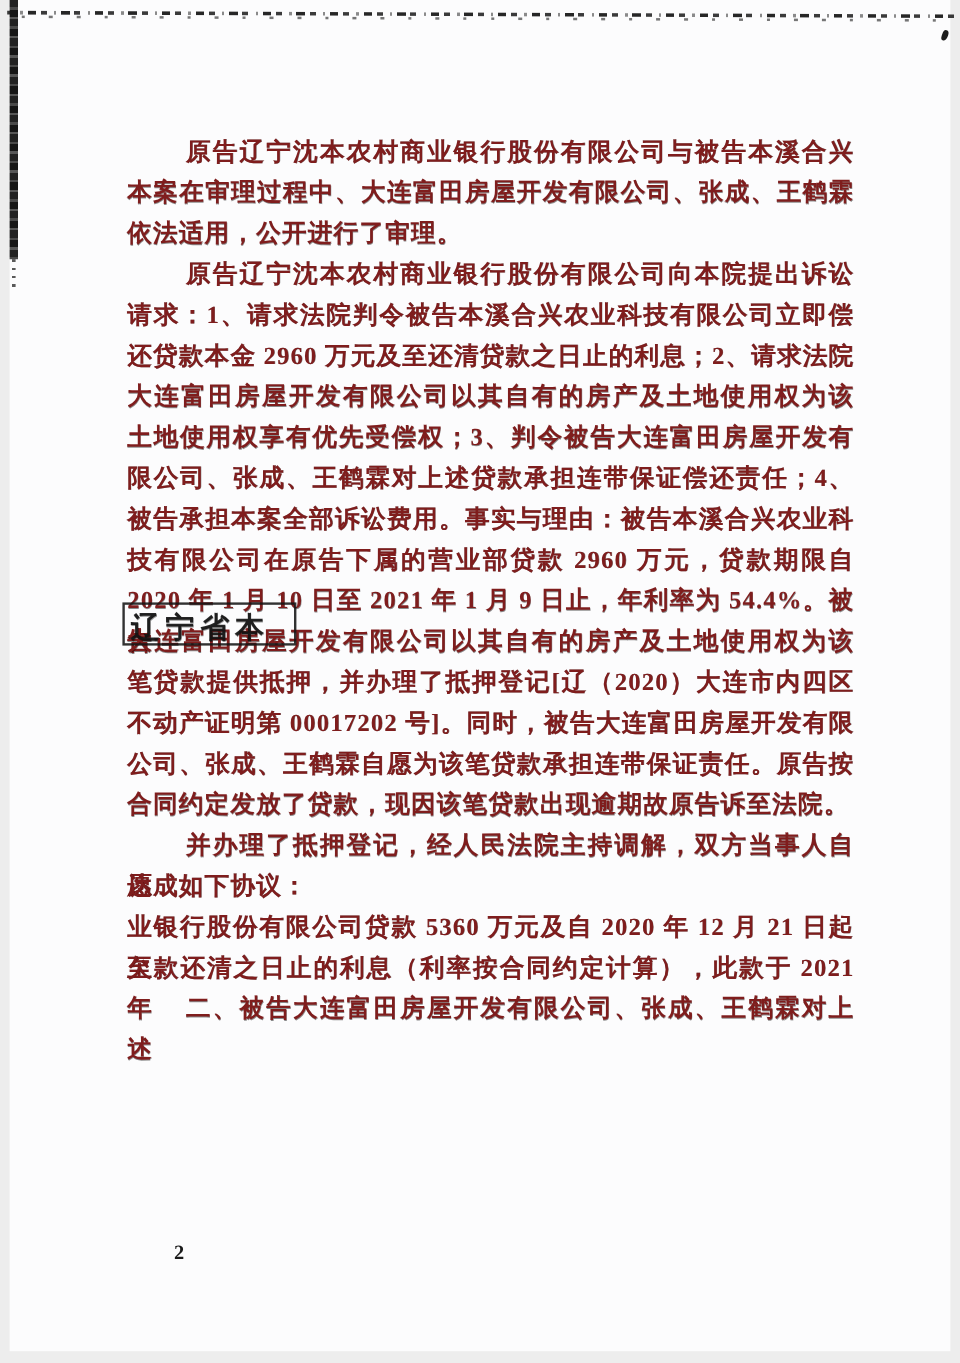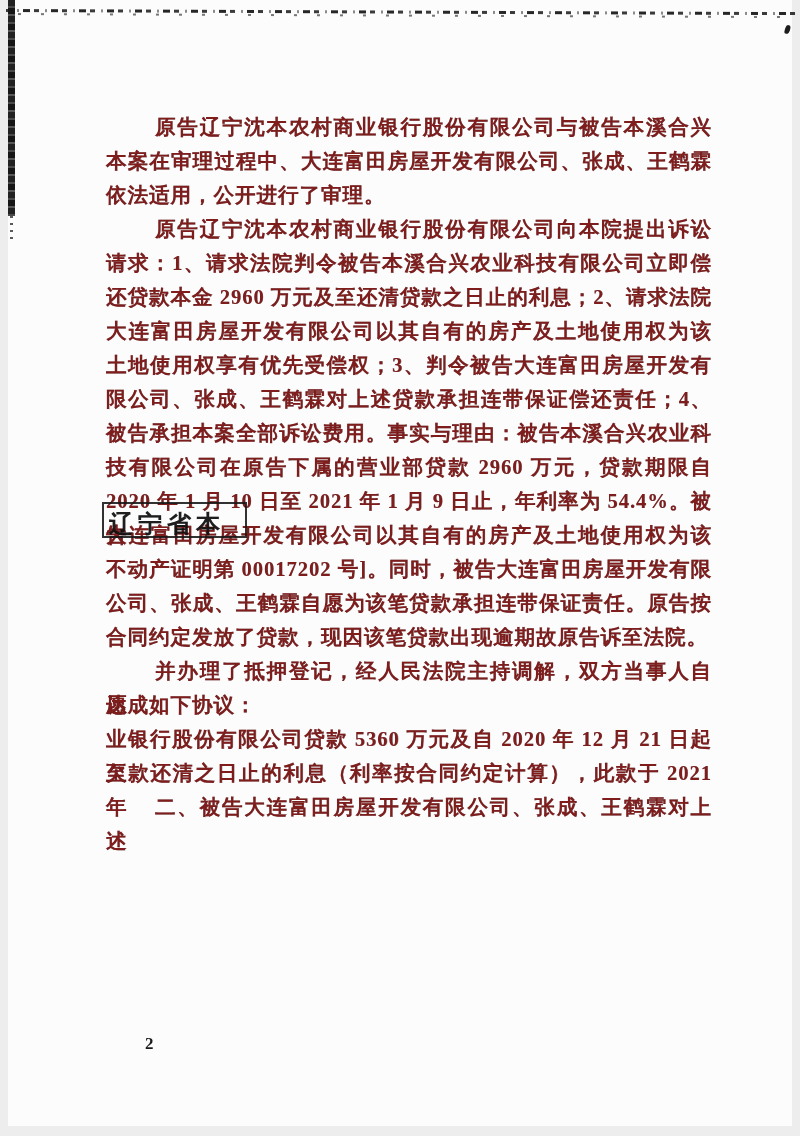--- a/index.html
+++ b/index.html
@@ -108,6 +108,7 @@
           <span class="line">技有限公司在原告下属的营业部贷款 2960 万元，贷款期限自</span>
           <span class="line">2020 年 1 月 10 日至 2021 年 1 月 9 日止，年利率为 54.4%。被告</span>
           <span class="line">大连富田房屋开发有限公司以其自有的房产及土地使用权为该</span>
+          <span class="line">笔贷款提供抵押，并办理了抵押登记[辽（2020）大连市内四区</span>
           <span class="line">不动产证明第 00017202 号]。同时，被告大连富田房屋开发有限</span>
           <span class="line">公司、张成、王鹤霖自愿为该笔贷款承担连带保证责任。原告按</span>
           <span class="line last">合同约定发放了贷款，现因该笔贷款出现逾期故原告诉至法院。</span>

